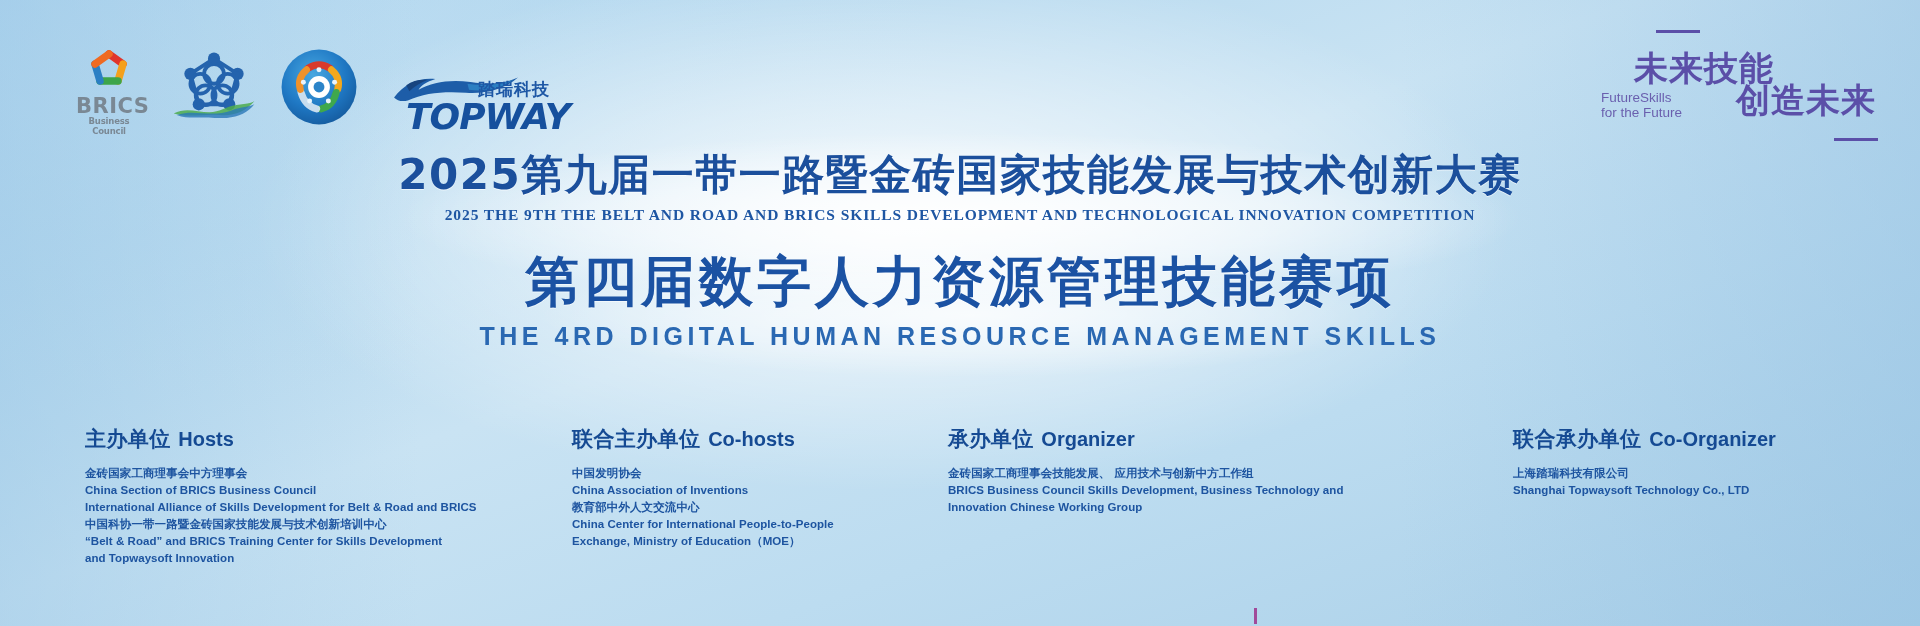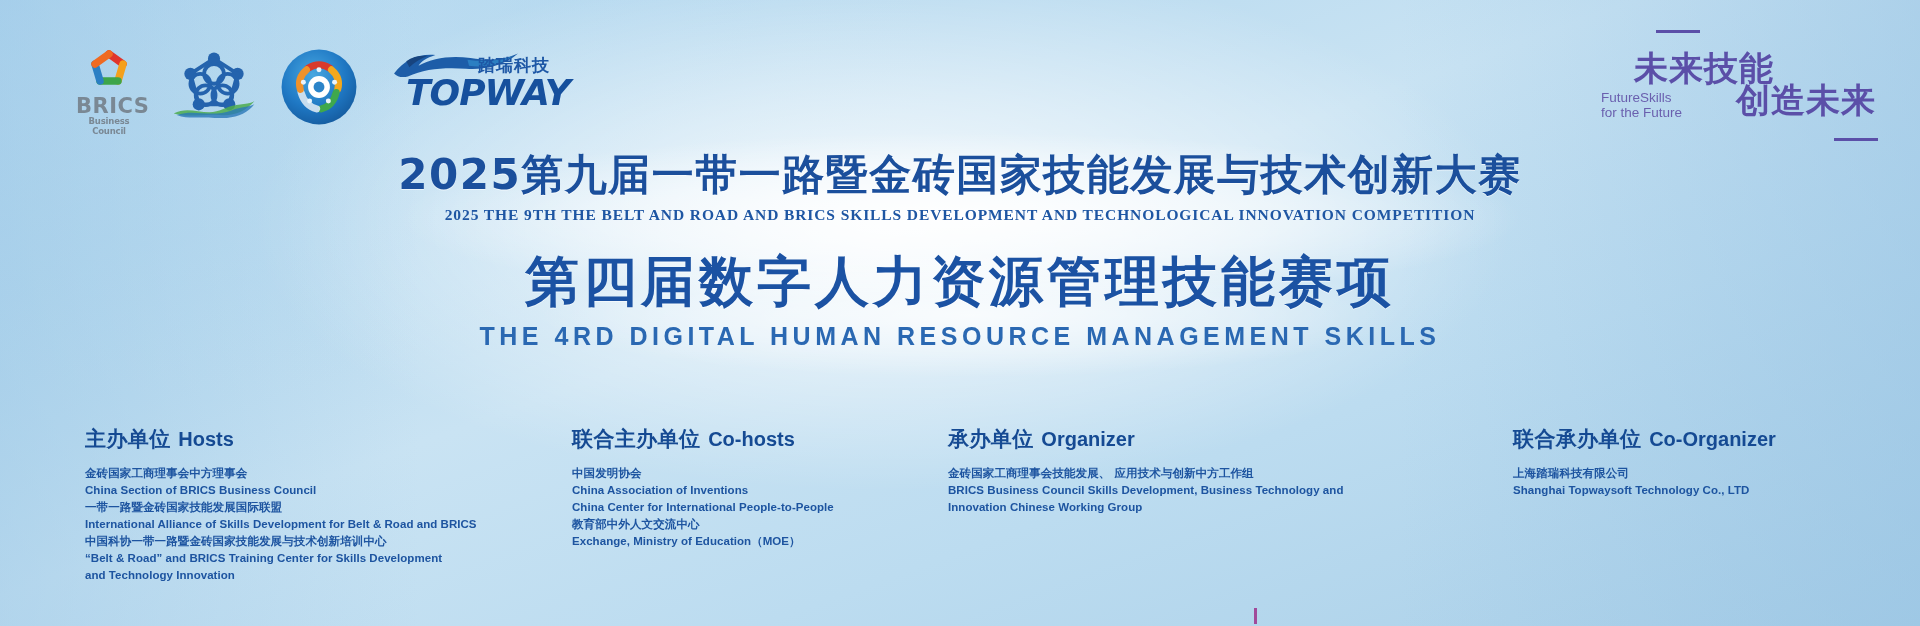--- a/index.html
+++ b/index.html
@@ -76,7 +76,7 @@
   .logo-alliance { position: absolute; left: 172px; top: 48px; width: 84px; height: 70px; }
   .logo-emblem   { position: absolute; left: 280px; top: 48px; width: 78px; height: 78px; }
 
-  .logo-topway { position: absolute; left: 390px; top: 52px; width: 160px; height: 62px; }
+  .logo-topway { position: absolute; left: 390px; top: 76px; width: 160px; height: 62px; }
   .topway-cn {
     position: absolute; right: 0; top: 2px;
     font-family: "DejaVu Sans", sans-serif;

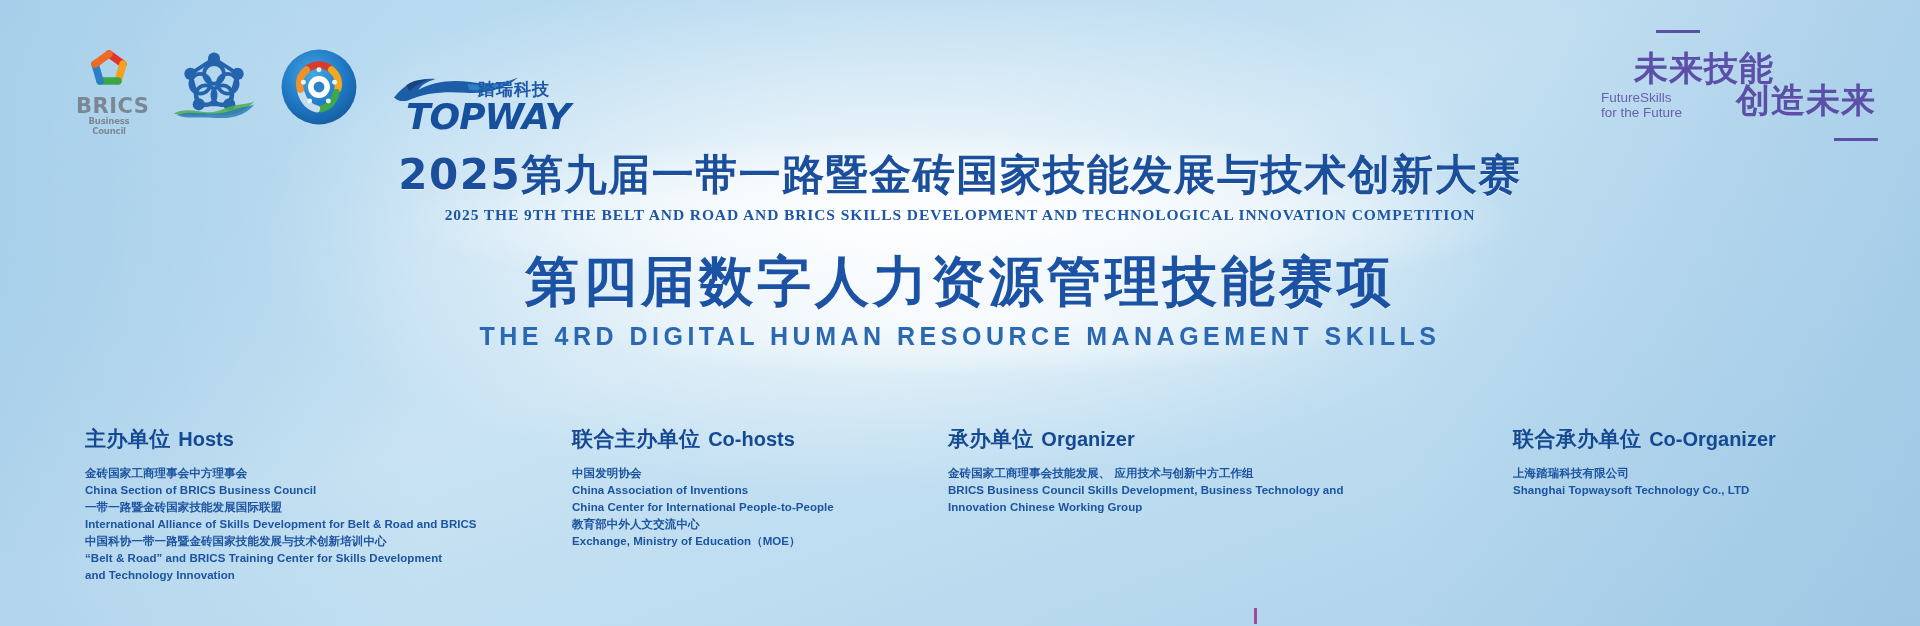--- a/index.html
+++ b/index.html
@@ -326,7 +326,6 @@
       <div class="org-lines">
         <div class="org-line">金砖国家工商理事会中方理事会</div>
         <div class="org-line en">China Section of BRICS Business Council</div>
-        <div class="org-line">一带一路暨金砖国家技能发展国际联盟</div>
         <div class="org-line en">International Alliance of Skills Development for Belt &amp; Road and BRICS</div>
         <div class="org-line">中国科协一带一路暨金砖国家技能发展与技术创新培训中心</div>
         <div class="org-line en">“Belt &amp; Road” and BRICS Training Center for Skills Development</div>

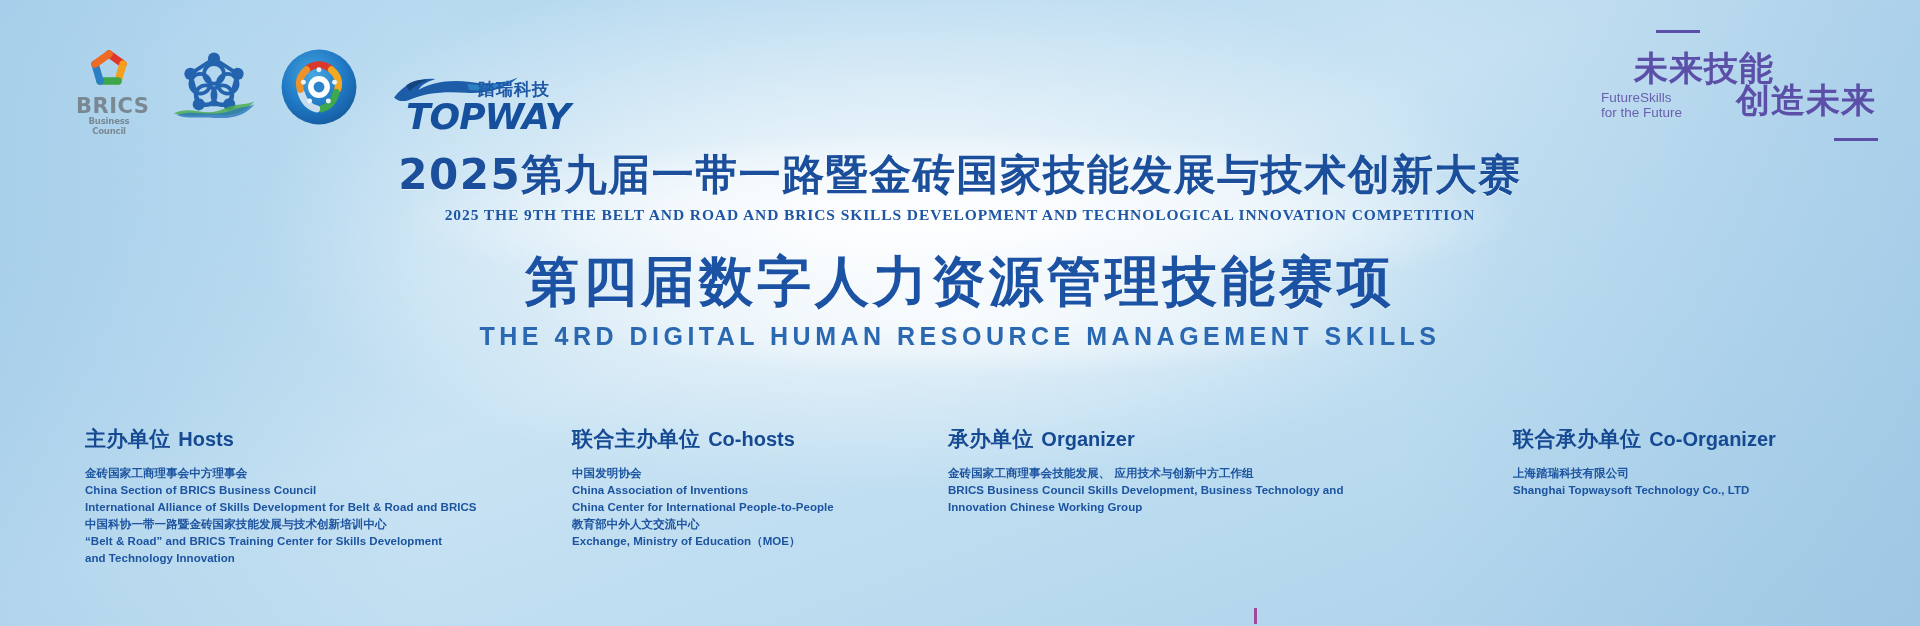--- a/index.html
+++ b/index.html
@@ -341,8 +341,8 @@
       <div class="org-lines">
         <div class="org-line">中国发明协会</div>
         <div class="org-line en">China Association of Inventions</div>
+        <div class="org-line">教育部中外人文交流中心</div>
         <div class="org-line en">China Center for International People-to-People</div>
-        <div class="org-line">教育部中外人文交流中心</div>
         <div class="org-line en">Exchange, Ministry of Education（MOE）</div>
       </div>
     </div>

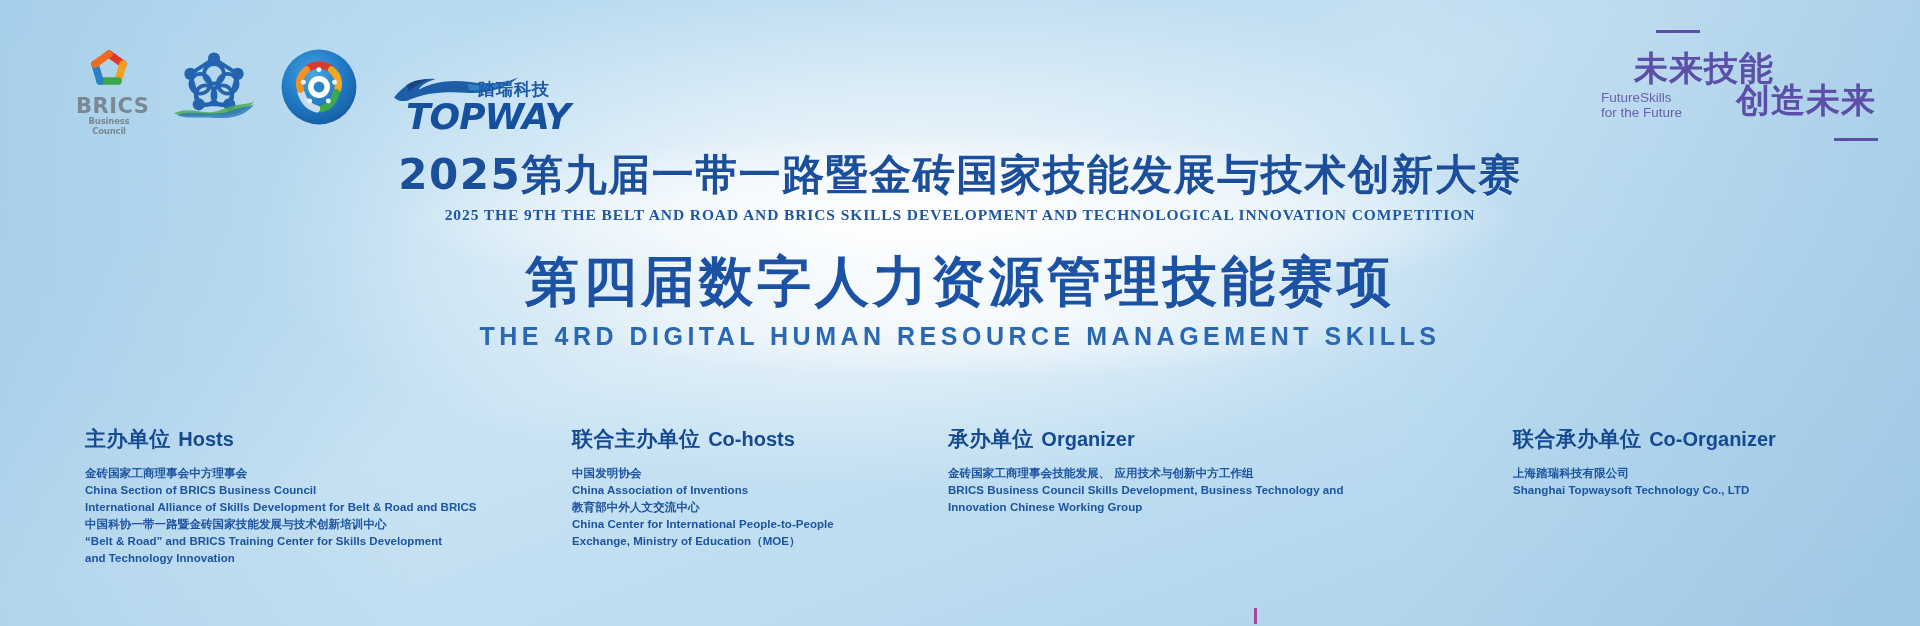--- a/index.html
+++ b/index.html
@@ -329,7 +329,7 @@
         <div class="org-line en">International Alliance of Skills Development for Belt &amp; Road and BRICS</div>
         <div class="org-line">中国科协一带一路暨金砖国家技能发展与技术创新培训中心</div>
         <div class="org-line en">“Belt &amp; Road” and BRICS Training Center for Skills Development</div>
-        <div class="org-line en">and Technology Innovation</div>
+        <div class="org-line en">and Topwaysoft Innovation</div>
       </div>
     </div>
 

